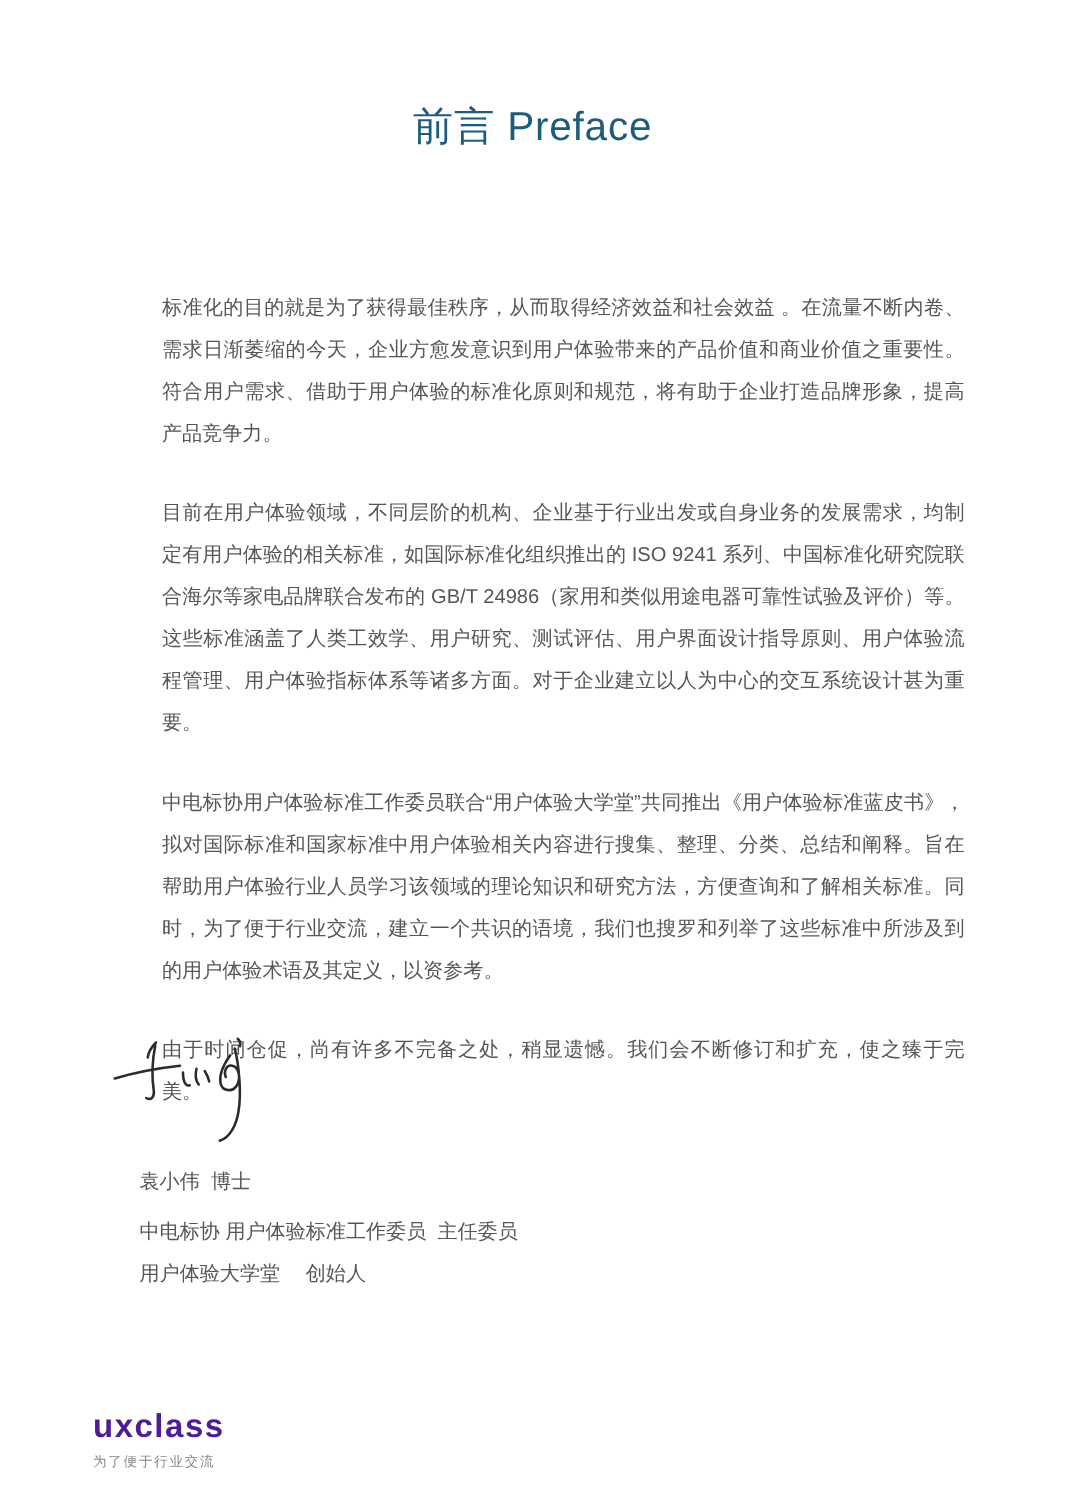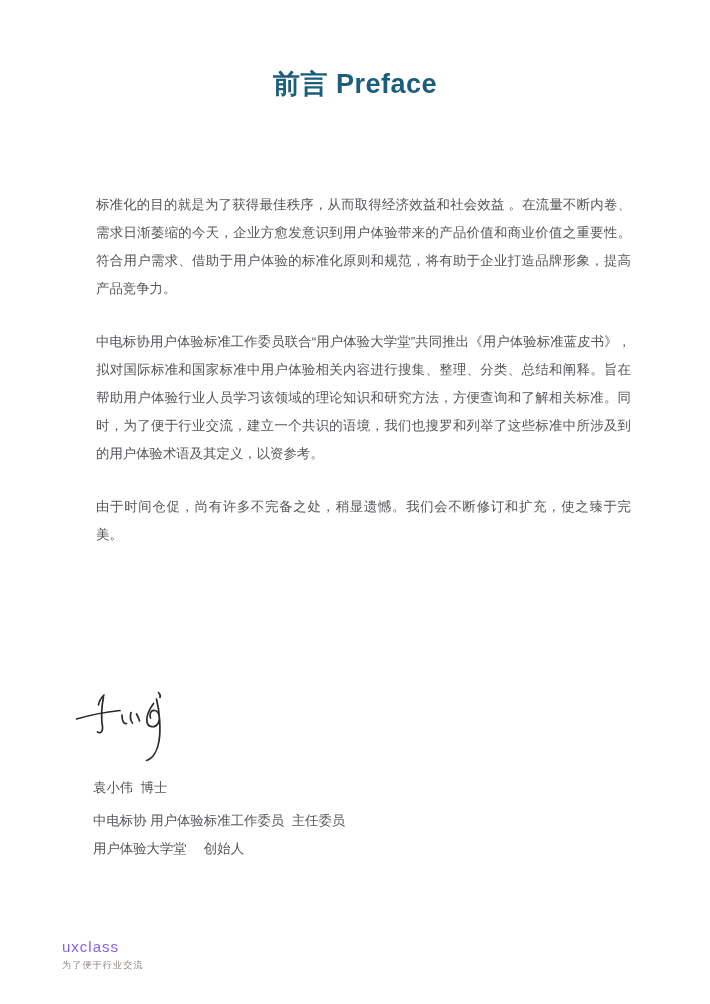--- a/index.html
+++ b/index.html
@@ -20,7 +20,7 @@
     width: 710px;
     text-align: center;
     font-size: 27px;
-    font-weight: 700;
+    font-weight: 400;
     letter-spacing: 0.5px;
     color: #1c5d7d;
   }

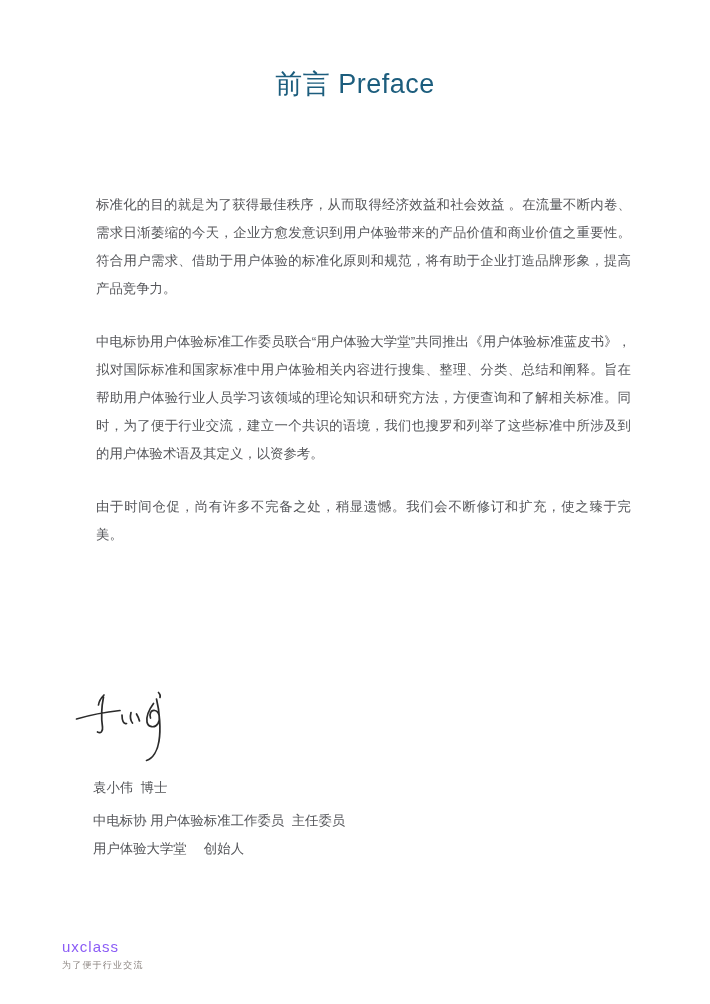--- a/index.html
+++ b/index.html
@@ -27,7 +27,7 @@
   .body-text {
     position: absolute;
     top: 191px;
-    left: 96px;
+    left: 108px;
     width: 535px;
     color: #55565a;
     font-size: 13.4px;

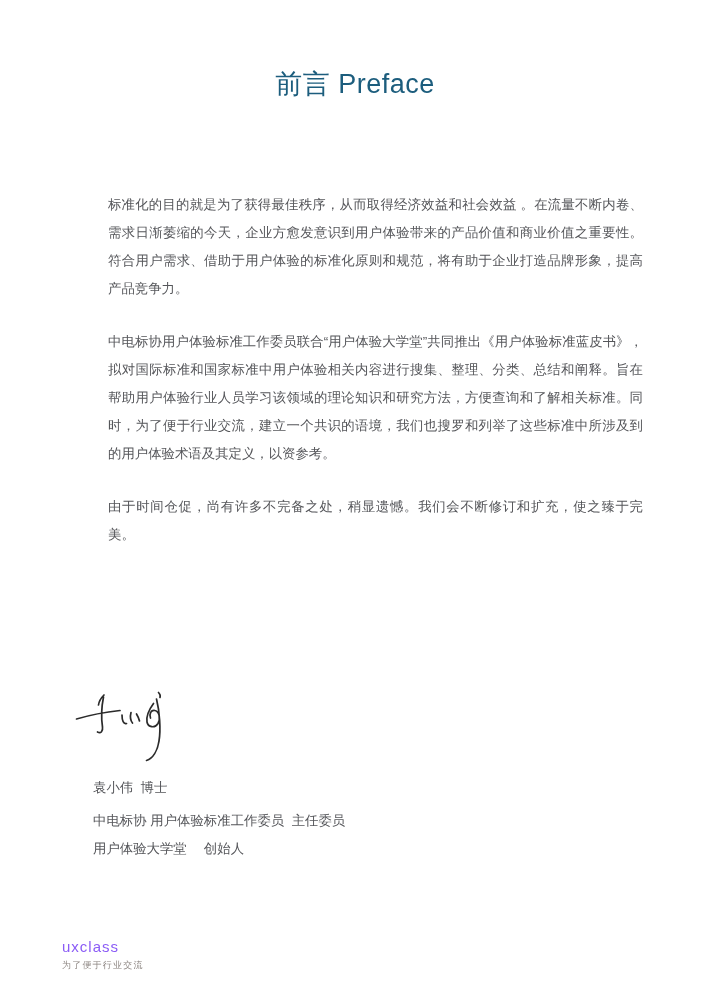--- a/index.html
+++ b/index.html
@@ -80,6 +80,7 @@
 
   <div class="body-text">
     <p>标准化的目的就是为了获得最佳秩序，从而取得经济效益和社会效益 。在流量不断内卷、需求日渐萎缩的今天，企业方愈发意识到用户体验带来的产品价值和商业价值之重要性。符合用户需求、借助于用户体验的标准化原则和规范，将有助于企业打造品牌形象，提高产品竞争力。</p>
+    <p>目前在用户体验领域，不同层阶的机构、企业基于行业出发或自身业务的发展需求，均制定有用户体验的相关标准，如国际标准化组织推出的 ISO 9241 系列、中国标准化研究院联合海尔等家电品牌联合发布的 GB/T 24986（家用和类似用途电器可靠性试验及评价）等。这些标准涵盖了人类工效学、用户研究、测试评估、用户界面设计指导原则、用户体验流程管理、用户体验指标体系等诸多方面。对于企业建立以人为中心的交互系统设计甚为重要。</p>
     <p>中电标协用户体验标准工作委员联合“用户体验大学堂”共同推出《用户体验标准蓝皮书》， 拟对国际标准和国家标准中用户体验相关内容进行搜集、整理、分类、总结和阐释。旨在帮助用户体验行业人员学习该领域的理论知识和研究方法，方便查询和了解相关标准。同时，为了便于行业交流，建立一个共识的语境，我们也搜罗和列举了这些标准中所涉及到的用户体验术语及其定义，以资参考。</p>
     <p>由于时间仓促，尚有许多不完备之处，稍显遗憾。我们会不断修订和扩充，使之臻于完美。</p>
   </div>

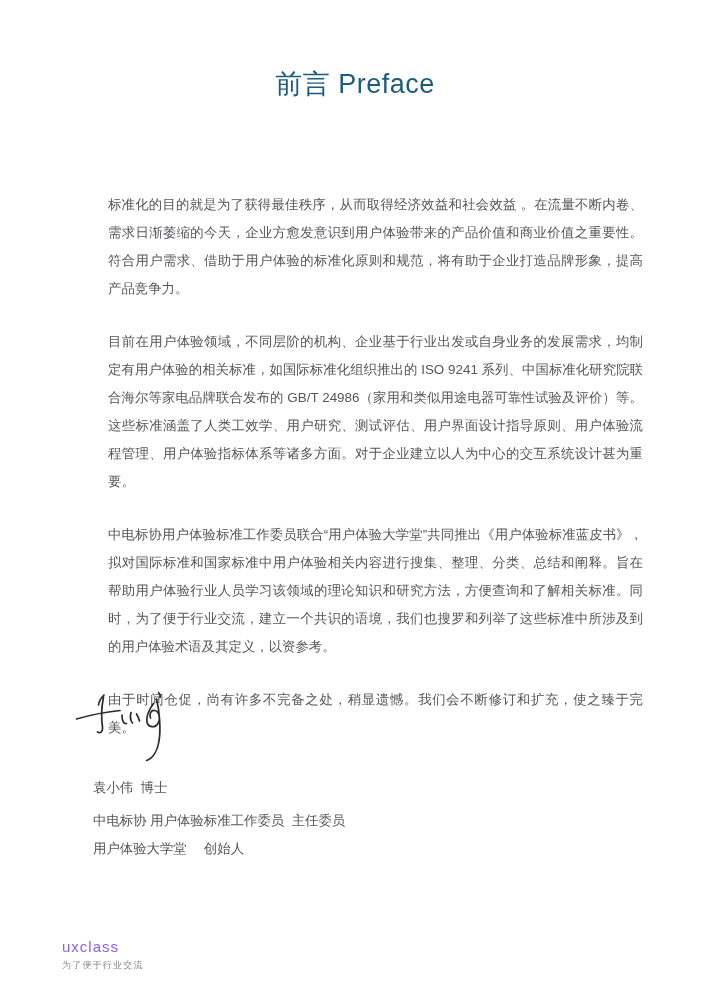--- a/index.html
+++ b/index.html
@@ -59,9 +59,9 @@
     top: 938px;
   }
   .footer-brand {
-    color: #8b5cf6;
-    font-size: 15px;
-    font-weight: 400;
+    color: #4c1d95;
+    font-size: 22px;
+    font-weight: 700;
     letter-spacing: 1px;
   }
   .footer-caption {

